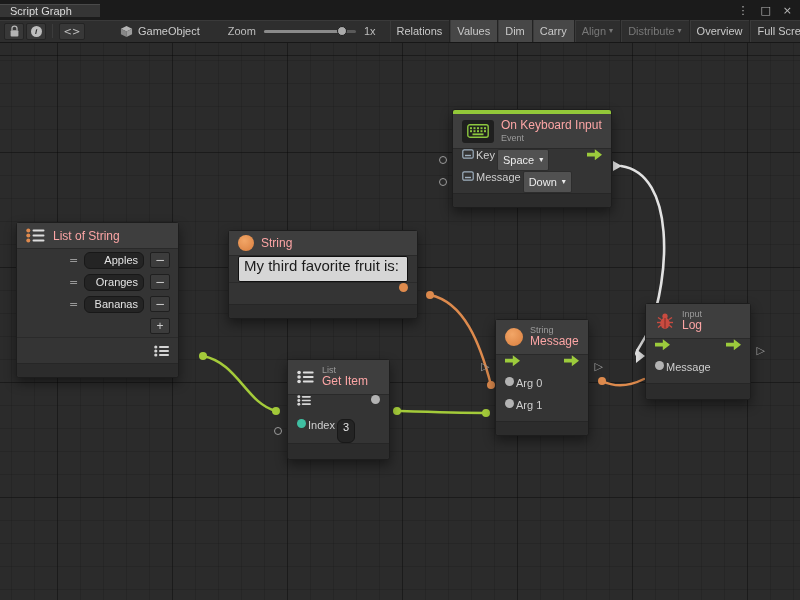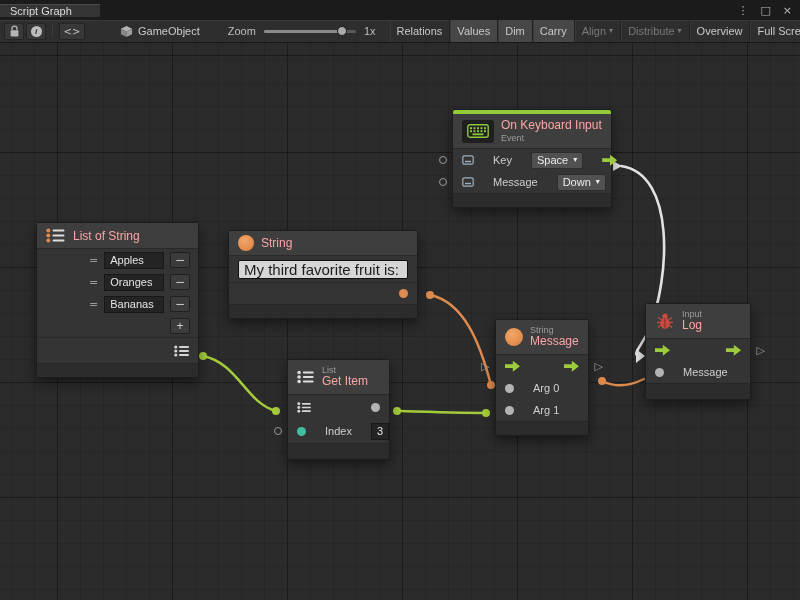--- a/index.html
+++ b/index.html
@@ -78,7 +78,7 @@
   .hdr-title { font-size: 12px; color: #fca5a5; }
   .node-body { background: #343434; }
   .node-footer { height: 14px; background: #2c2c2c; border-top: 1px solid #262626; border-radius: 0 0 3px 3px; }
-  .row { display: flex; align-items: center; gap: 19px; padding: 0 9px; height: 22px; position: relative; }
+  .row { display: flex; gap: 2px; padding: 0 9px; height: 22px; position: relative; }
   .row-label { color: #cfcfcf; }
 
   .dot { width: 9px; height: 9px; border-radius: 50%; flex: 0 0 auto; }

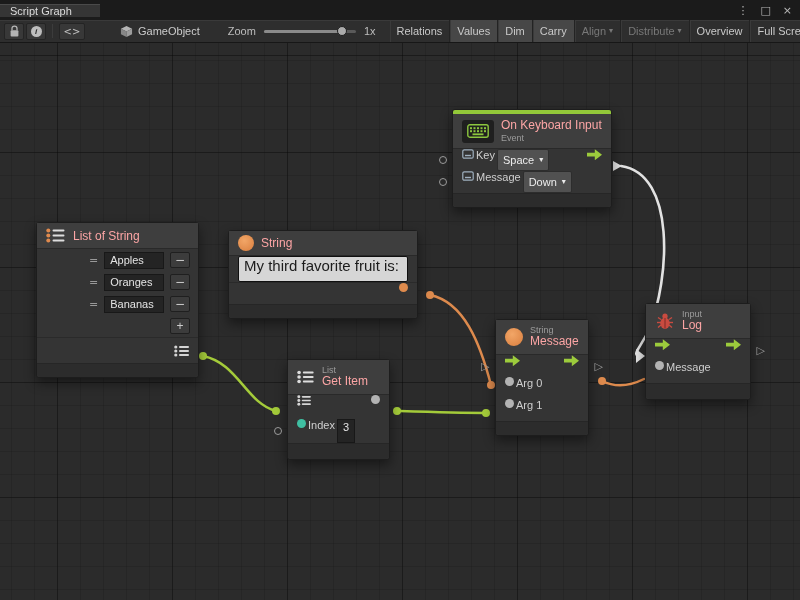--- a/index.html
+++ b/index.html
@@ -293,7 +293,7 @@
       <div class="node-footer"></div>
     </div>
 
-    <div class="node" style="left:36px; top:179px; width:163px;">
+    <div class="node" style="left:16px; top:179px; width:163px;text-align:right;">
       <div class="node-header">
         <svg width="20" height="15" viewBox="0 0 20 15">
           <circle cx="2.3" cy="2.5" r="2" fill="#e08a4e"></circle>

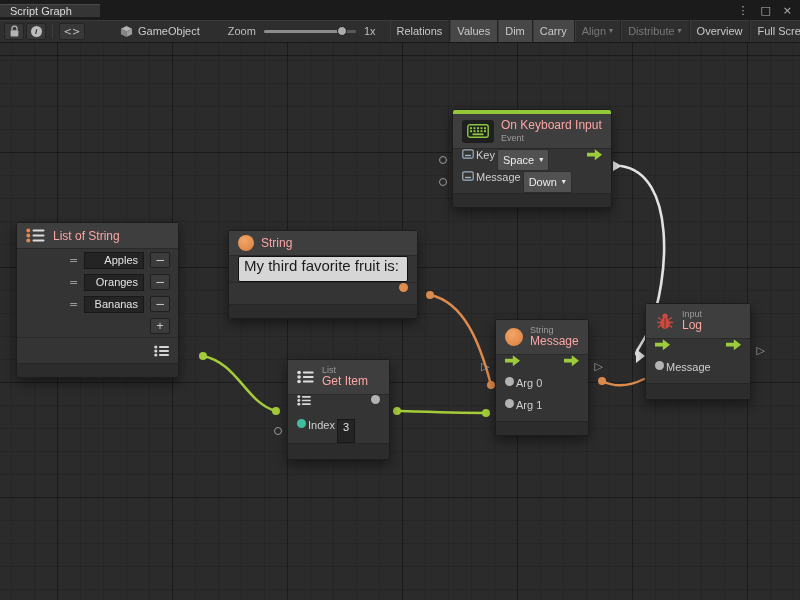--- a/index.html
+++ b/index.html
@@ -107,7 +107,7 @@
     padding: 1px 5px; display: inline-flex; gap: 5px; align-items: center; font-size: 11px; line-height: 13px;
   }
   .dark-field {
-    background: #242424; border: 1px solid #181818; border-radius: 0; color: #e3e3e3;
+    background: #242424; border: 1px solid #181818; border-radius: 6px; color: #e3e3e3;
     padding: 1px 5px; font-size: 11px; line-height: 13px;
   }
   .light-field {

